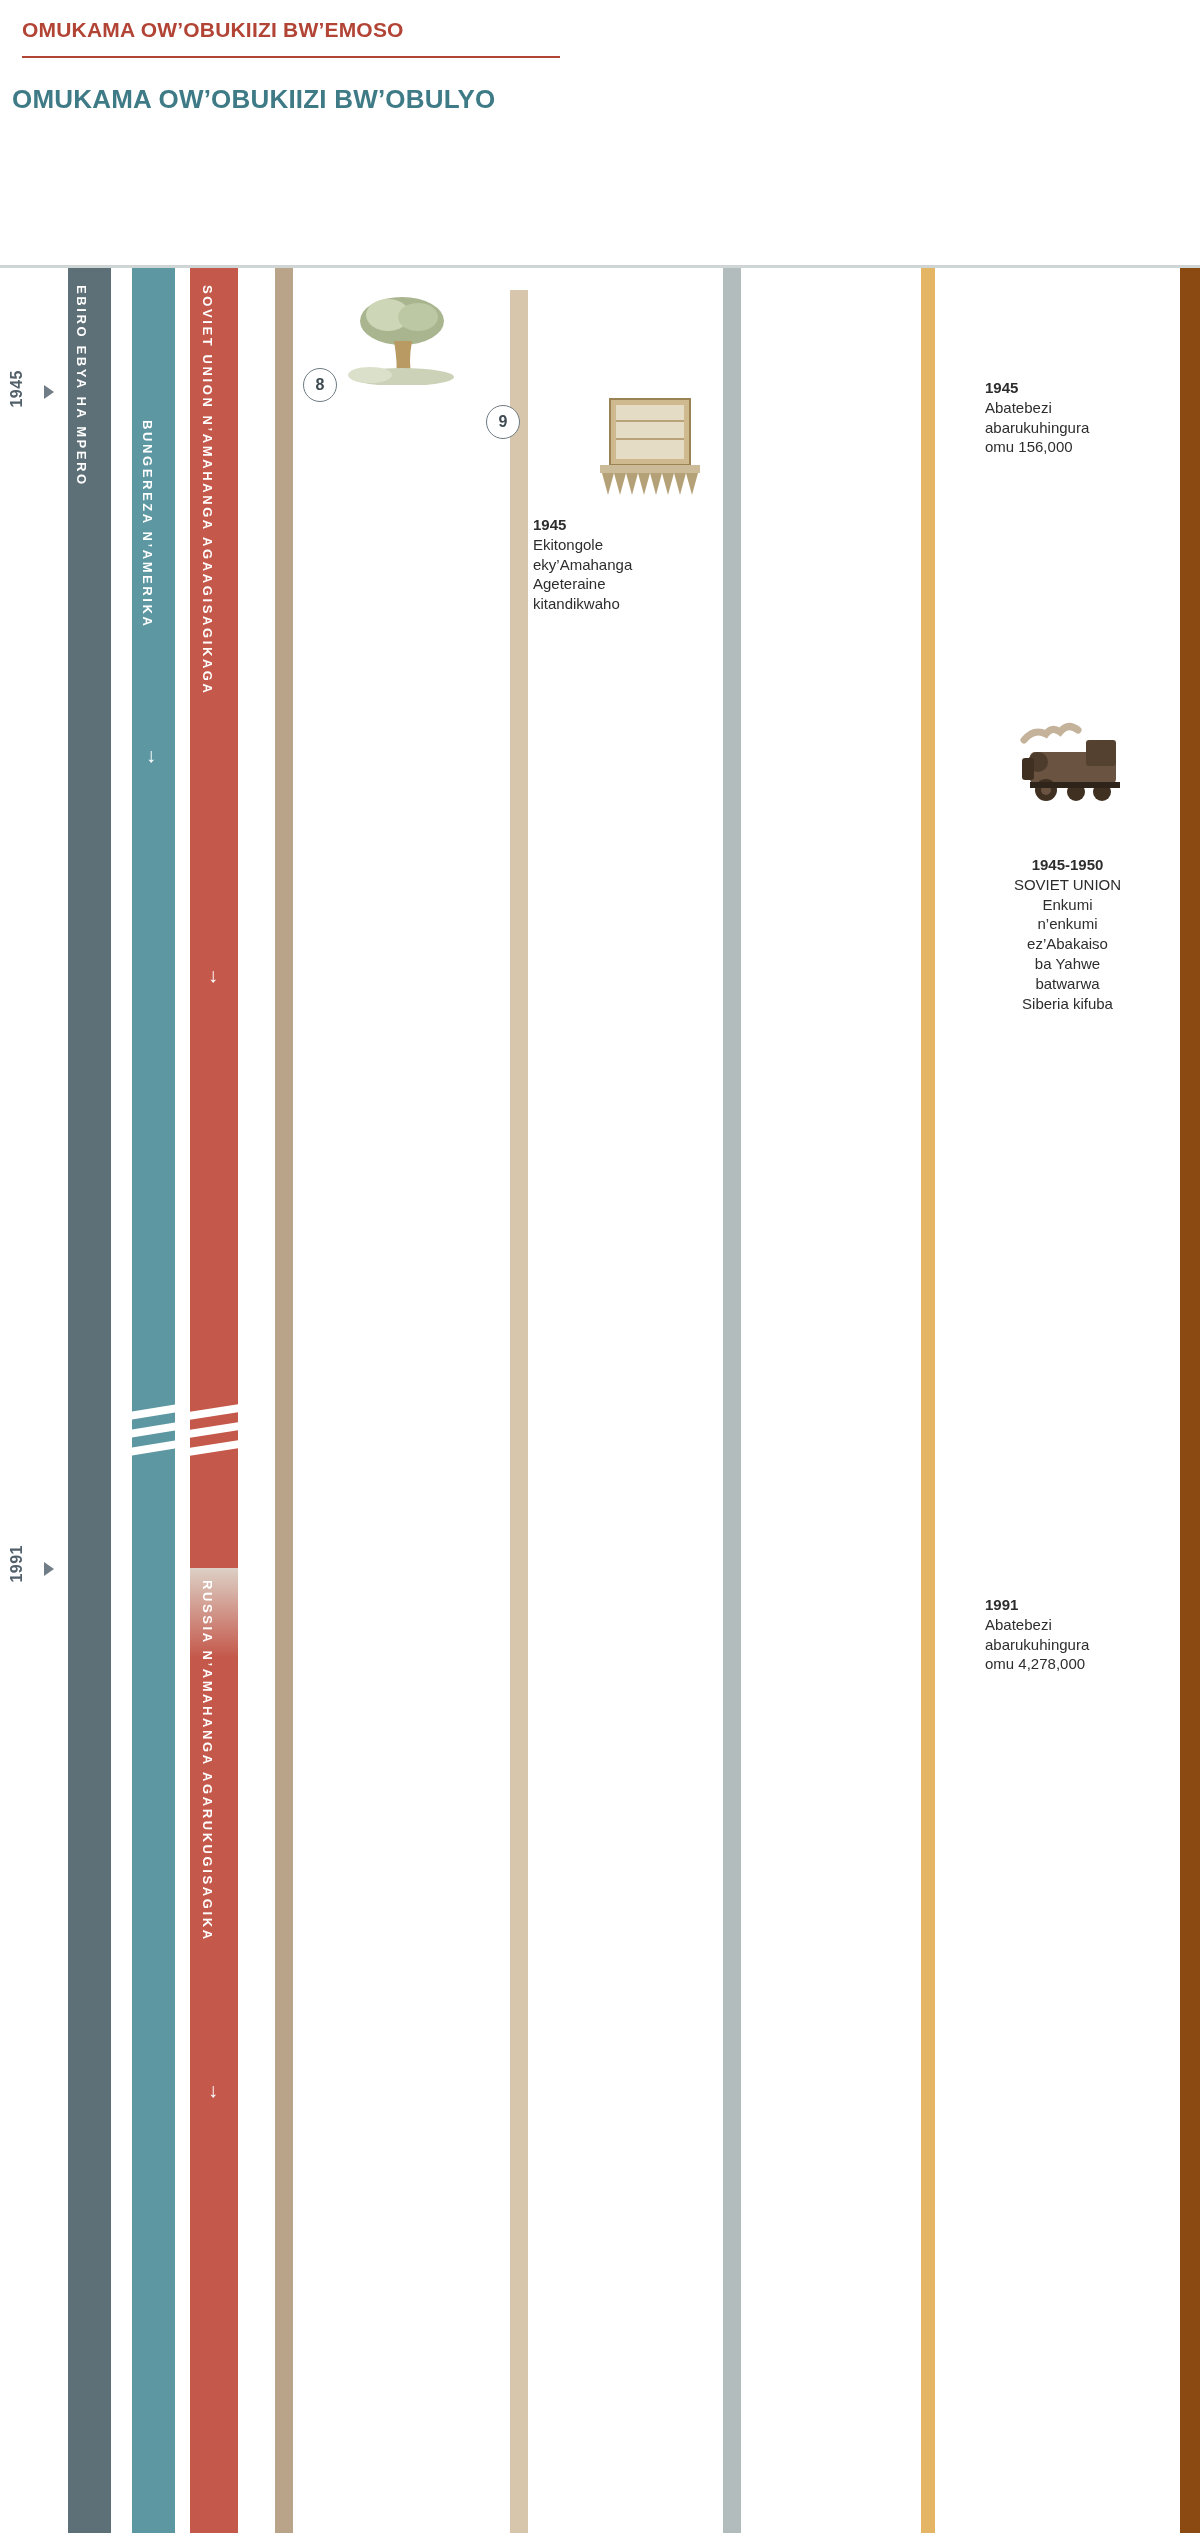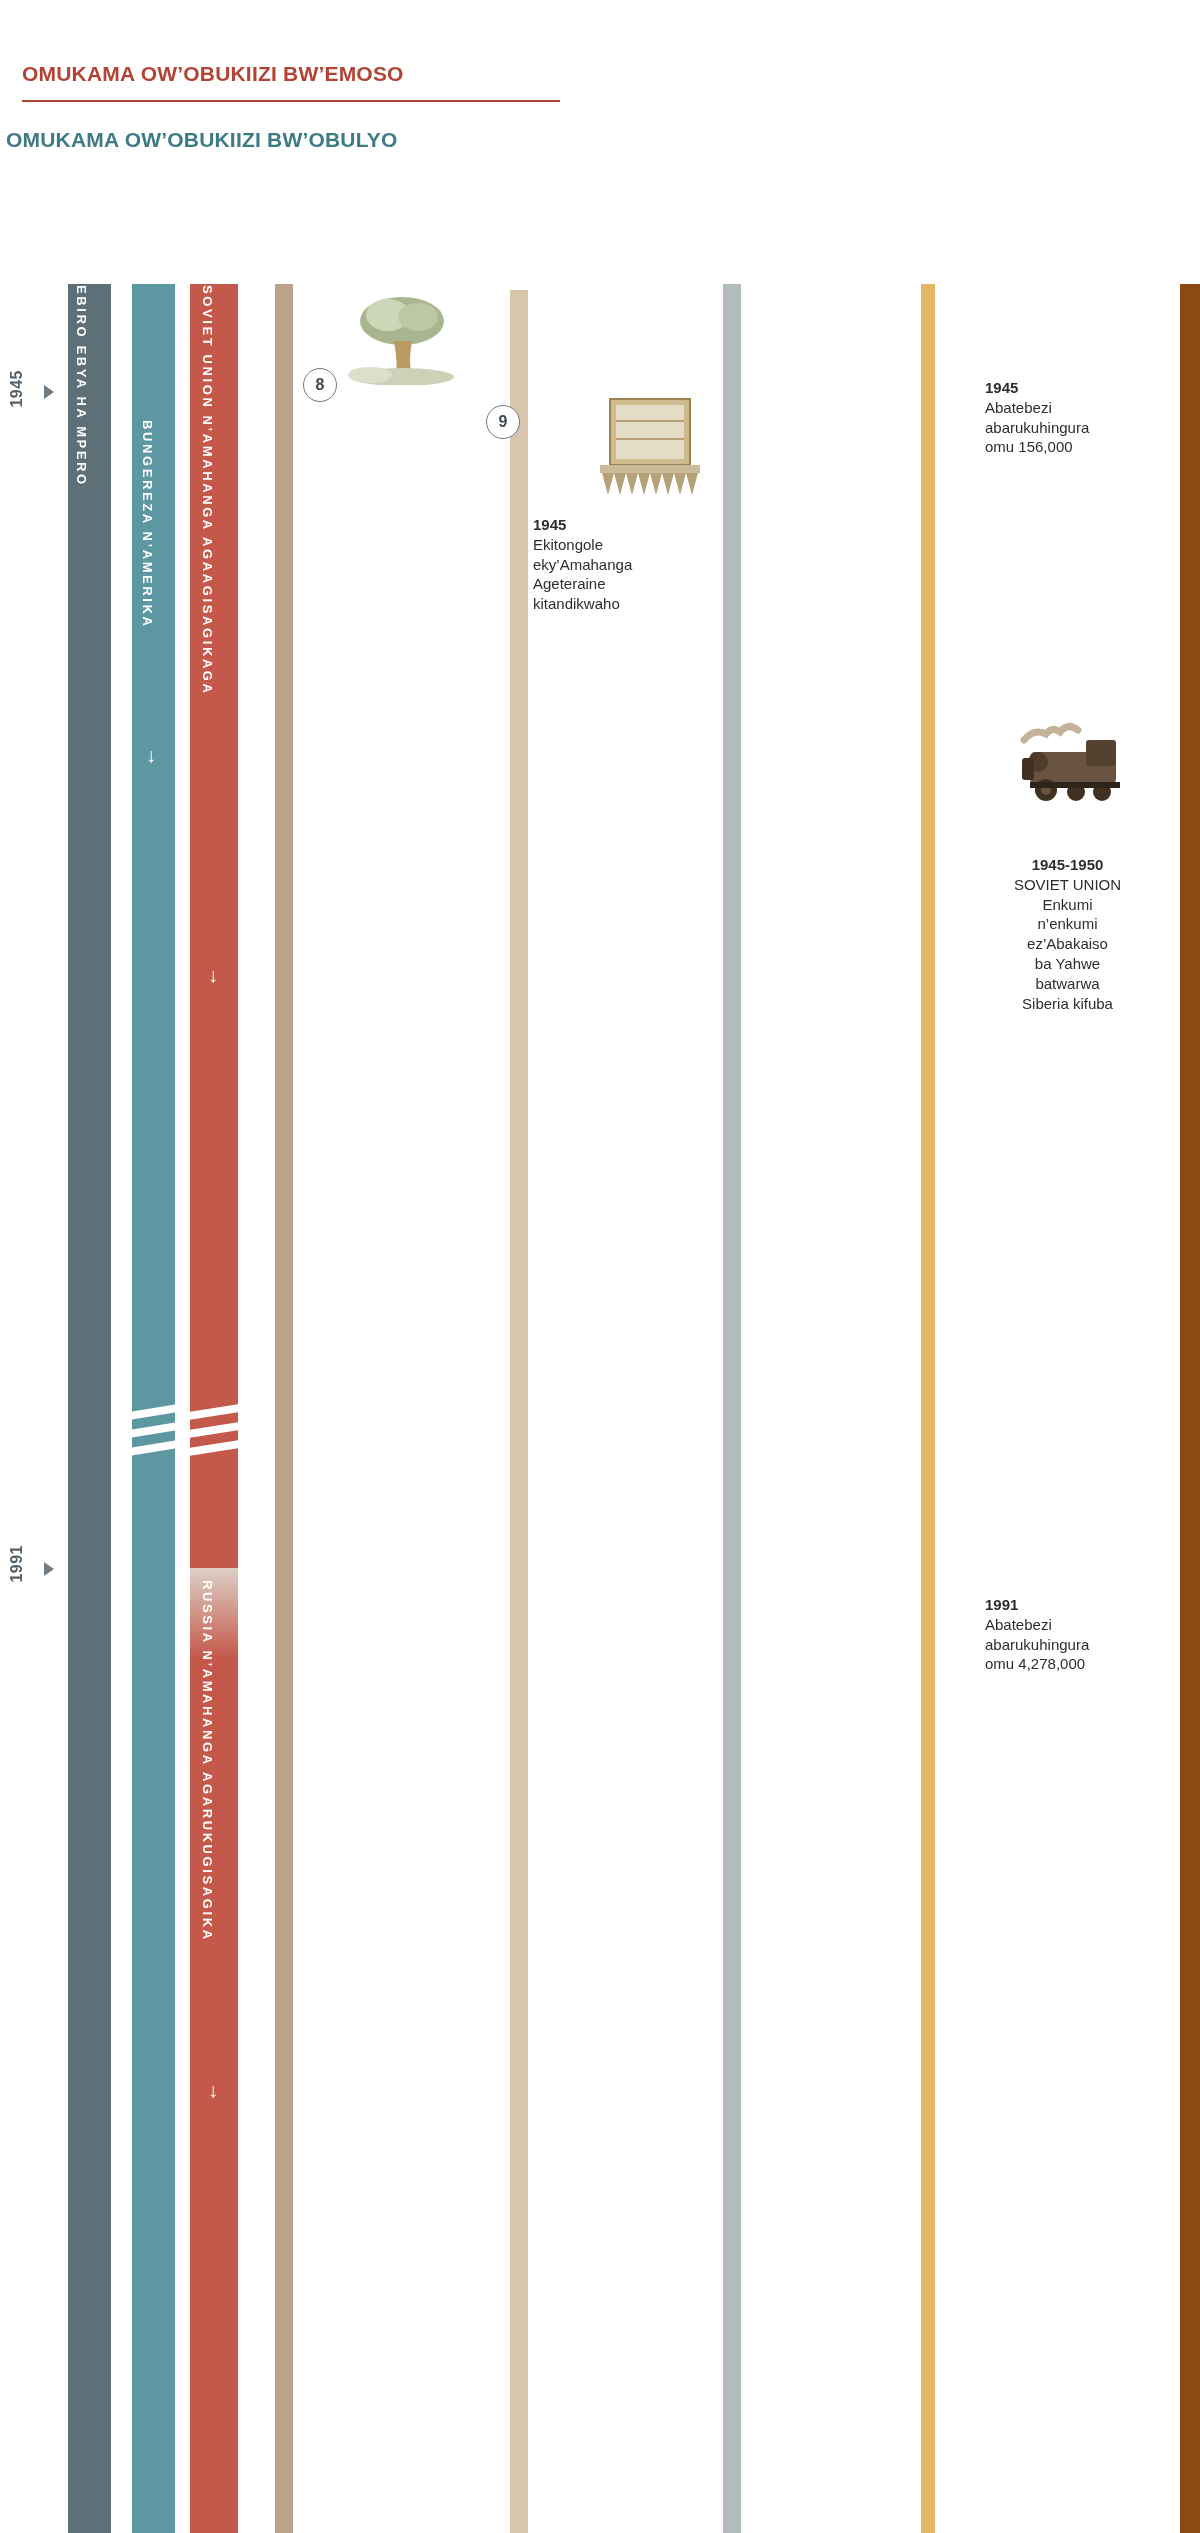--- a/index.html
+++ b/index.html
@@ -21,7 +21,6 @@
     height: 240px;
     background: #ffffff;
     z-index: 40;
-    margin-top: 44px;
   }
   .header-title {
     position: absolute;

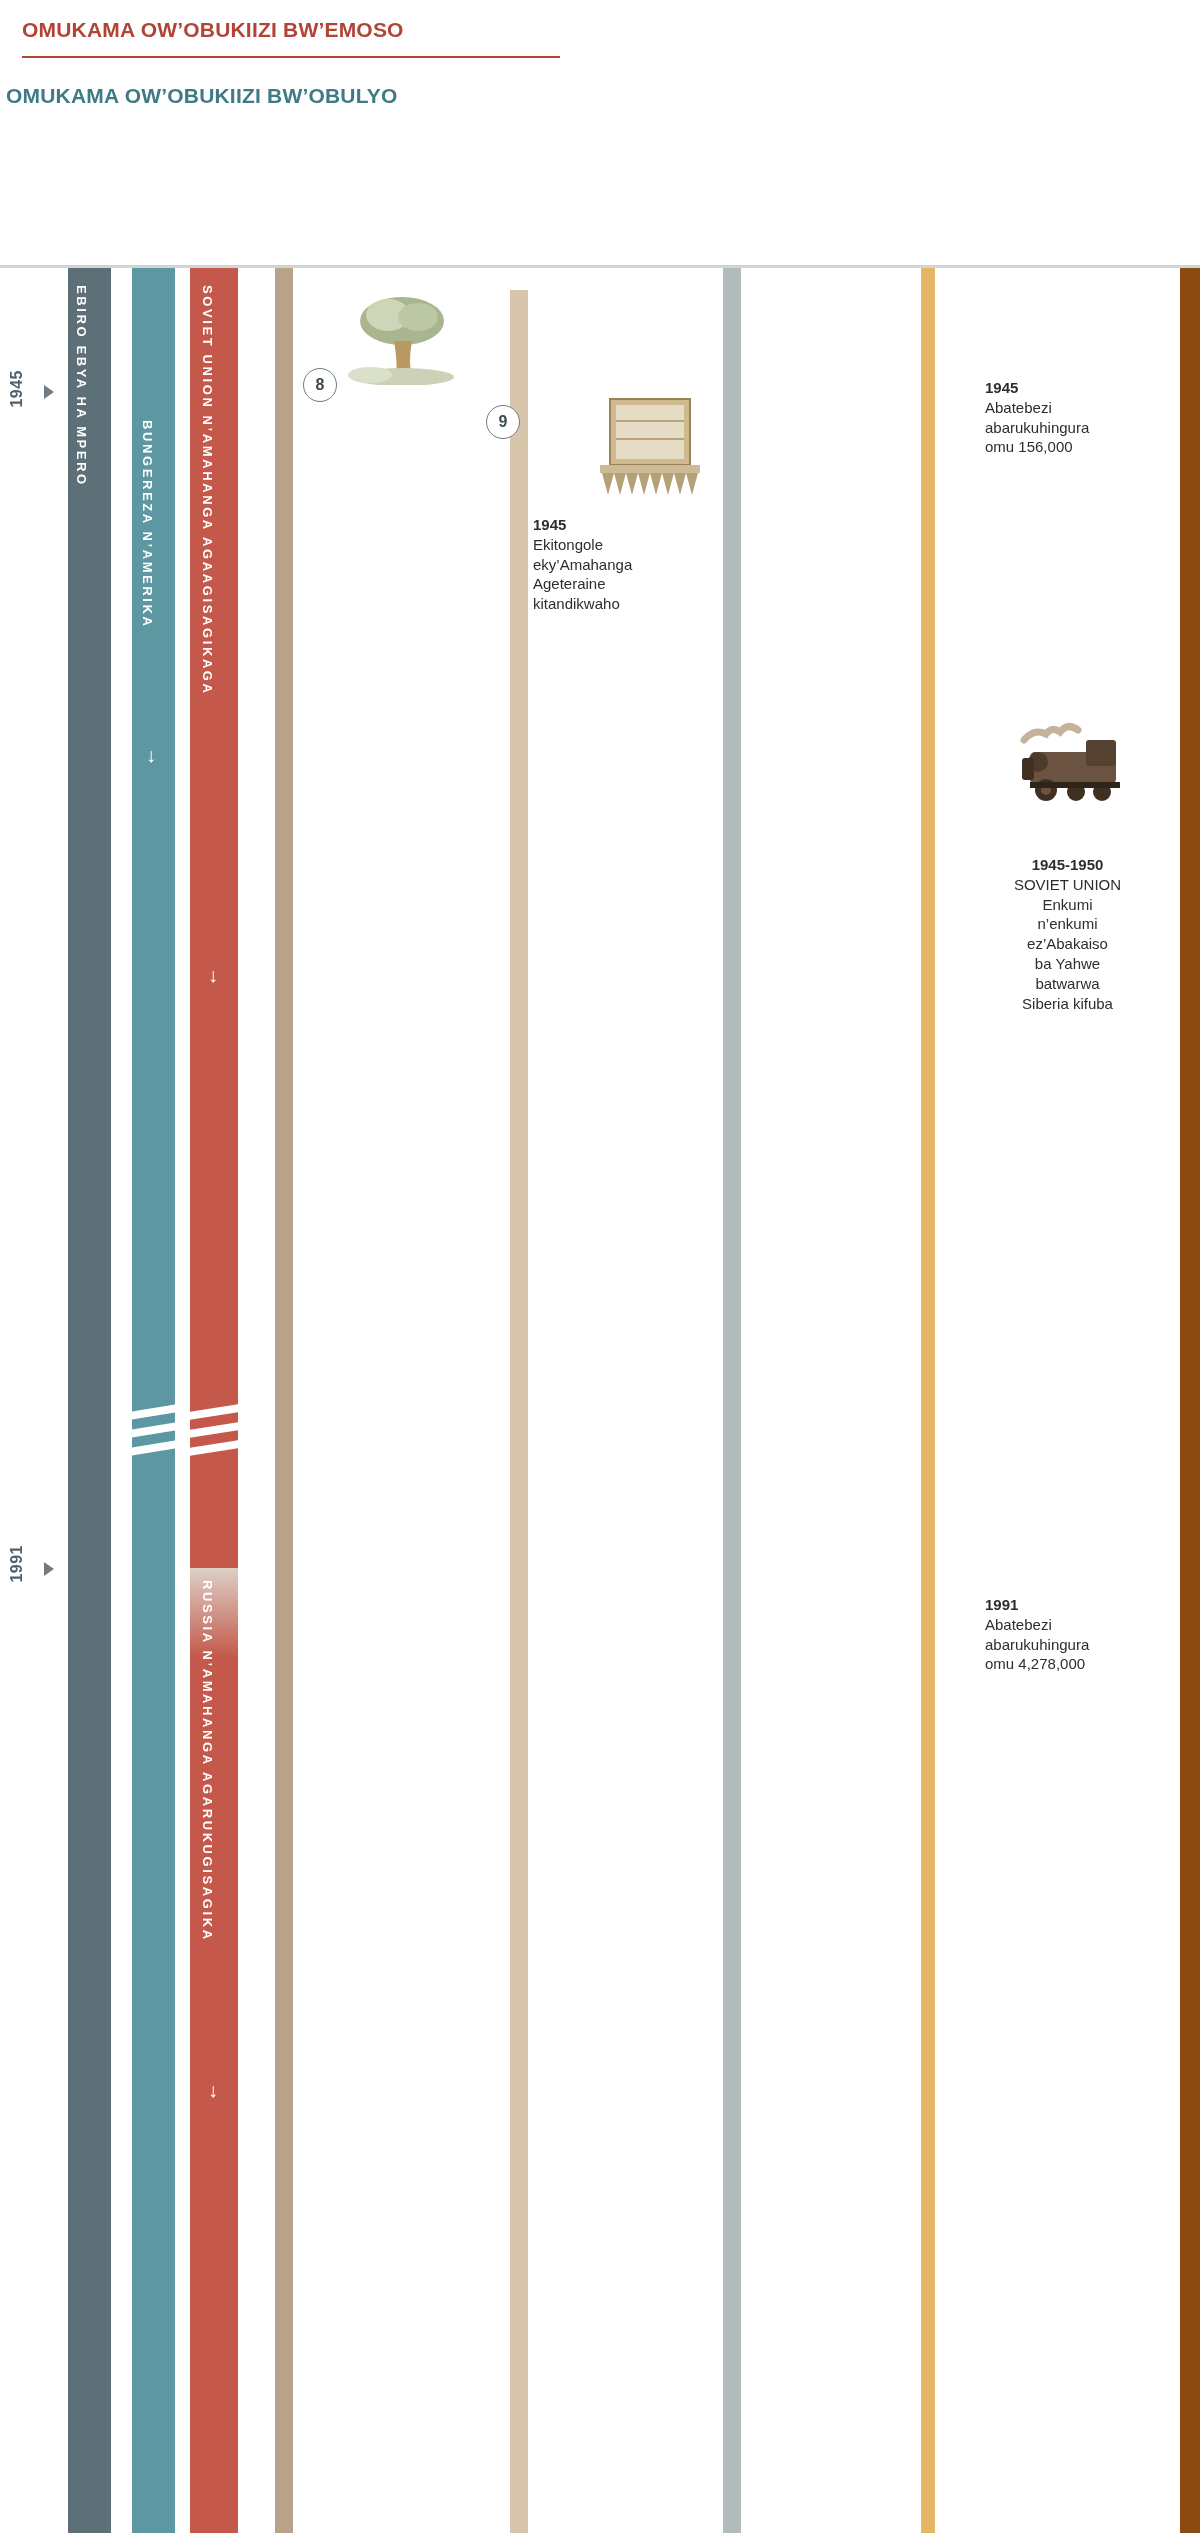--- a/index.html
+++ b/index.html
@@ -39,8 +39,8 @@
   }
   .header-subtitle {
     position: absolute;
-    left: 6px; top: 84px;
-    font-size: 21px;
+    left: 12px; top: 84px;
+    font-size: 26px;
     font-weight: bold;
     letter-spacing: 0.2px;
     color: #3f7b86;

